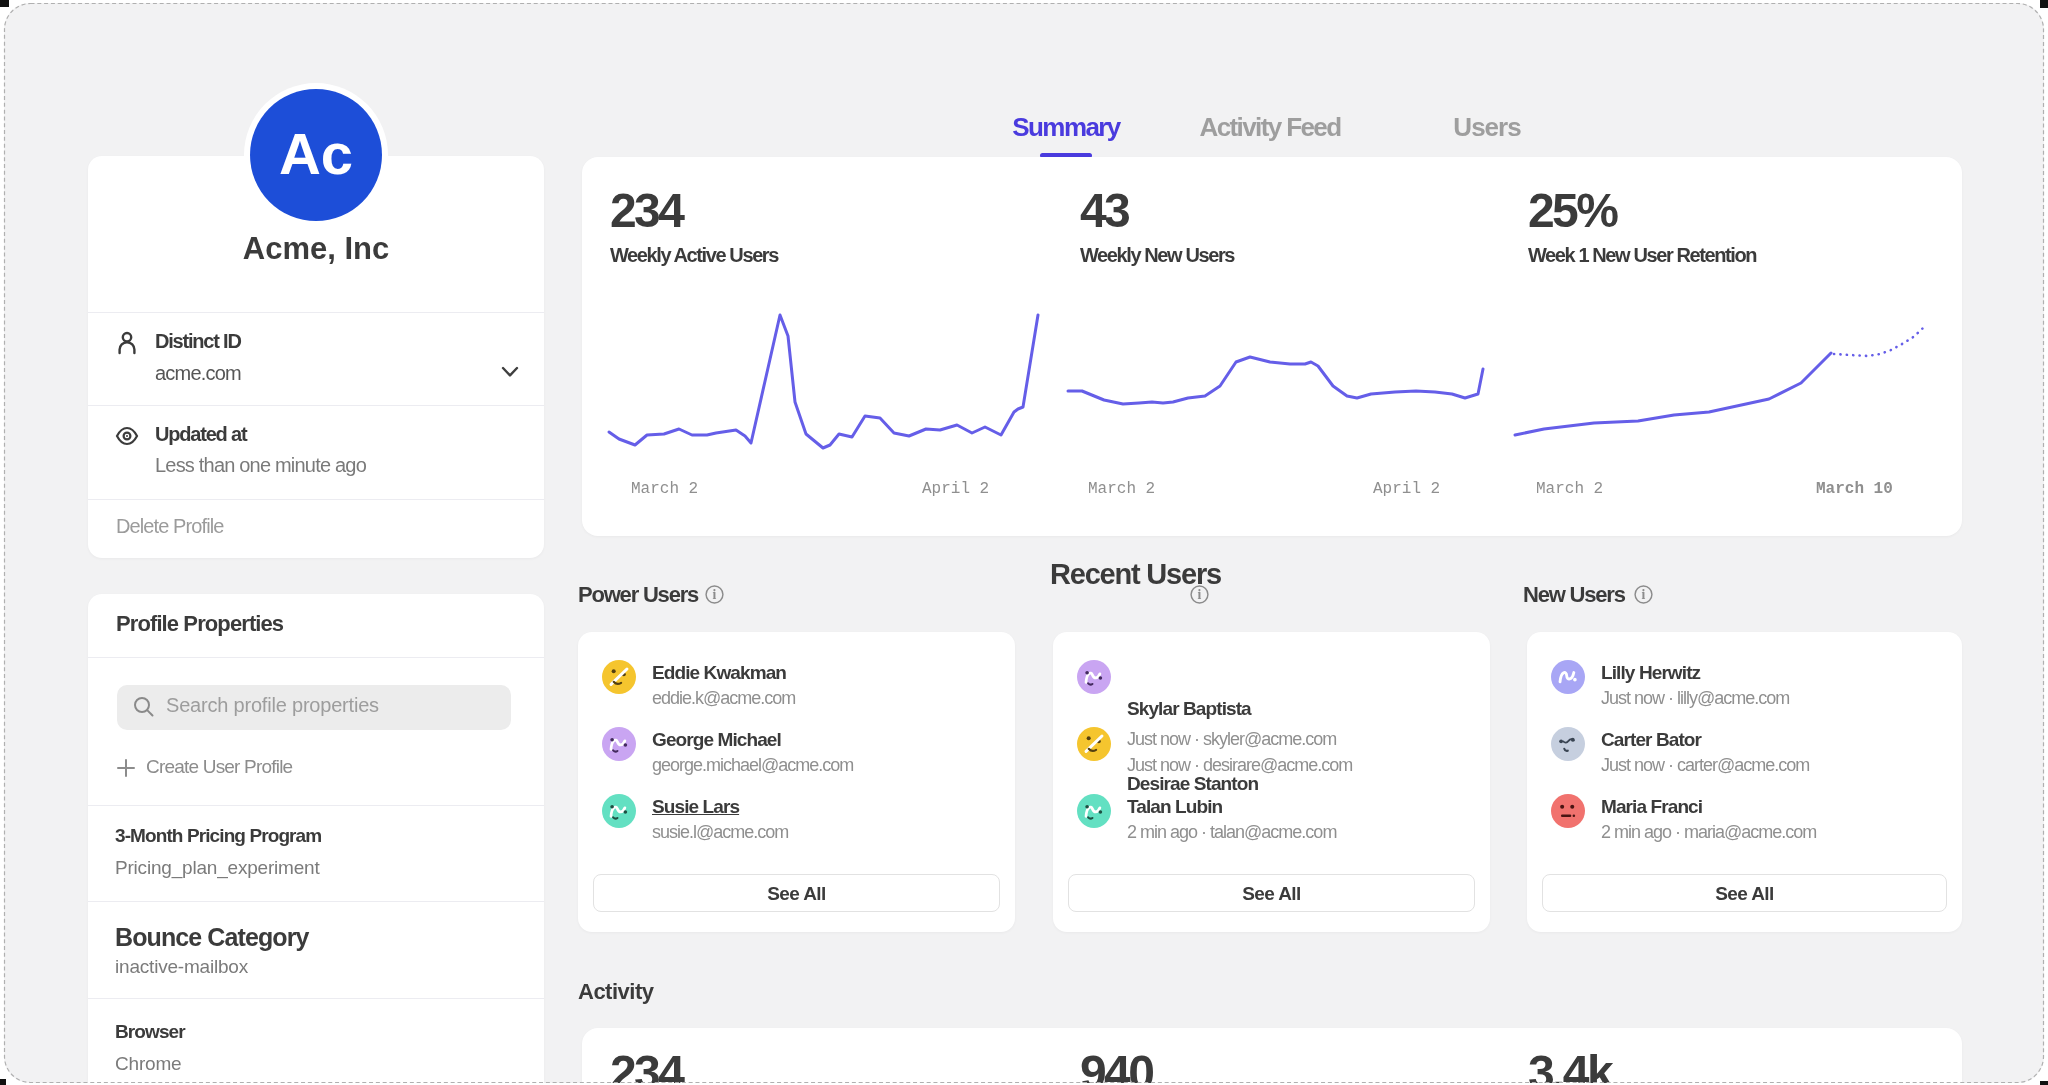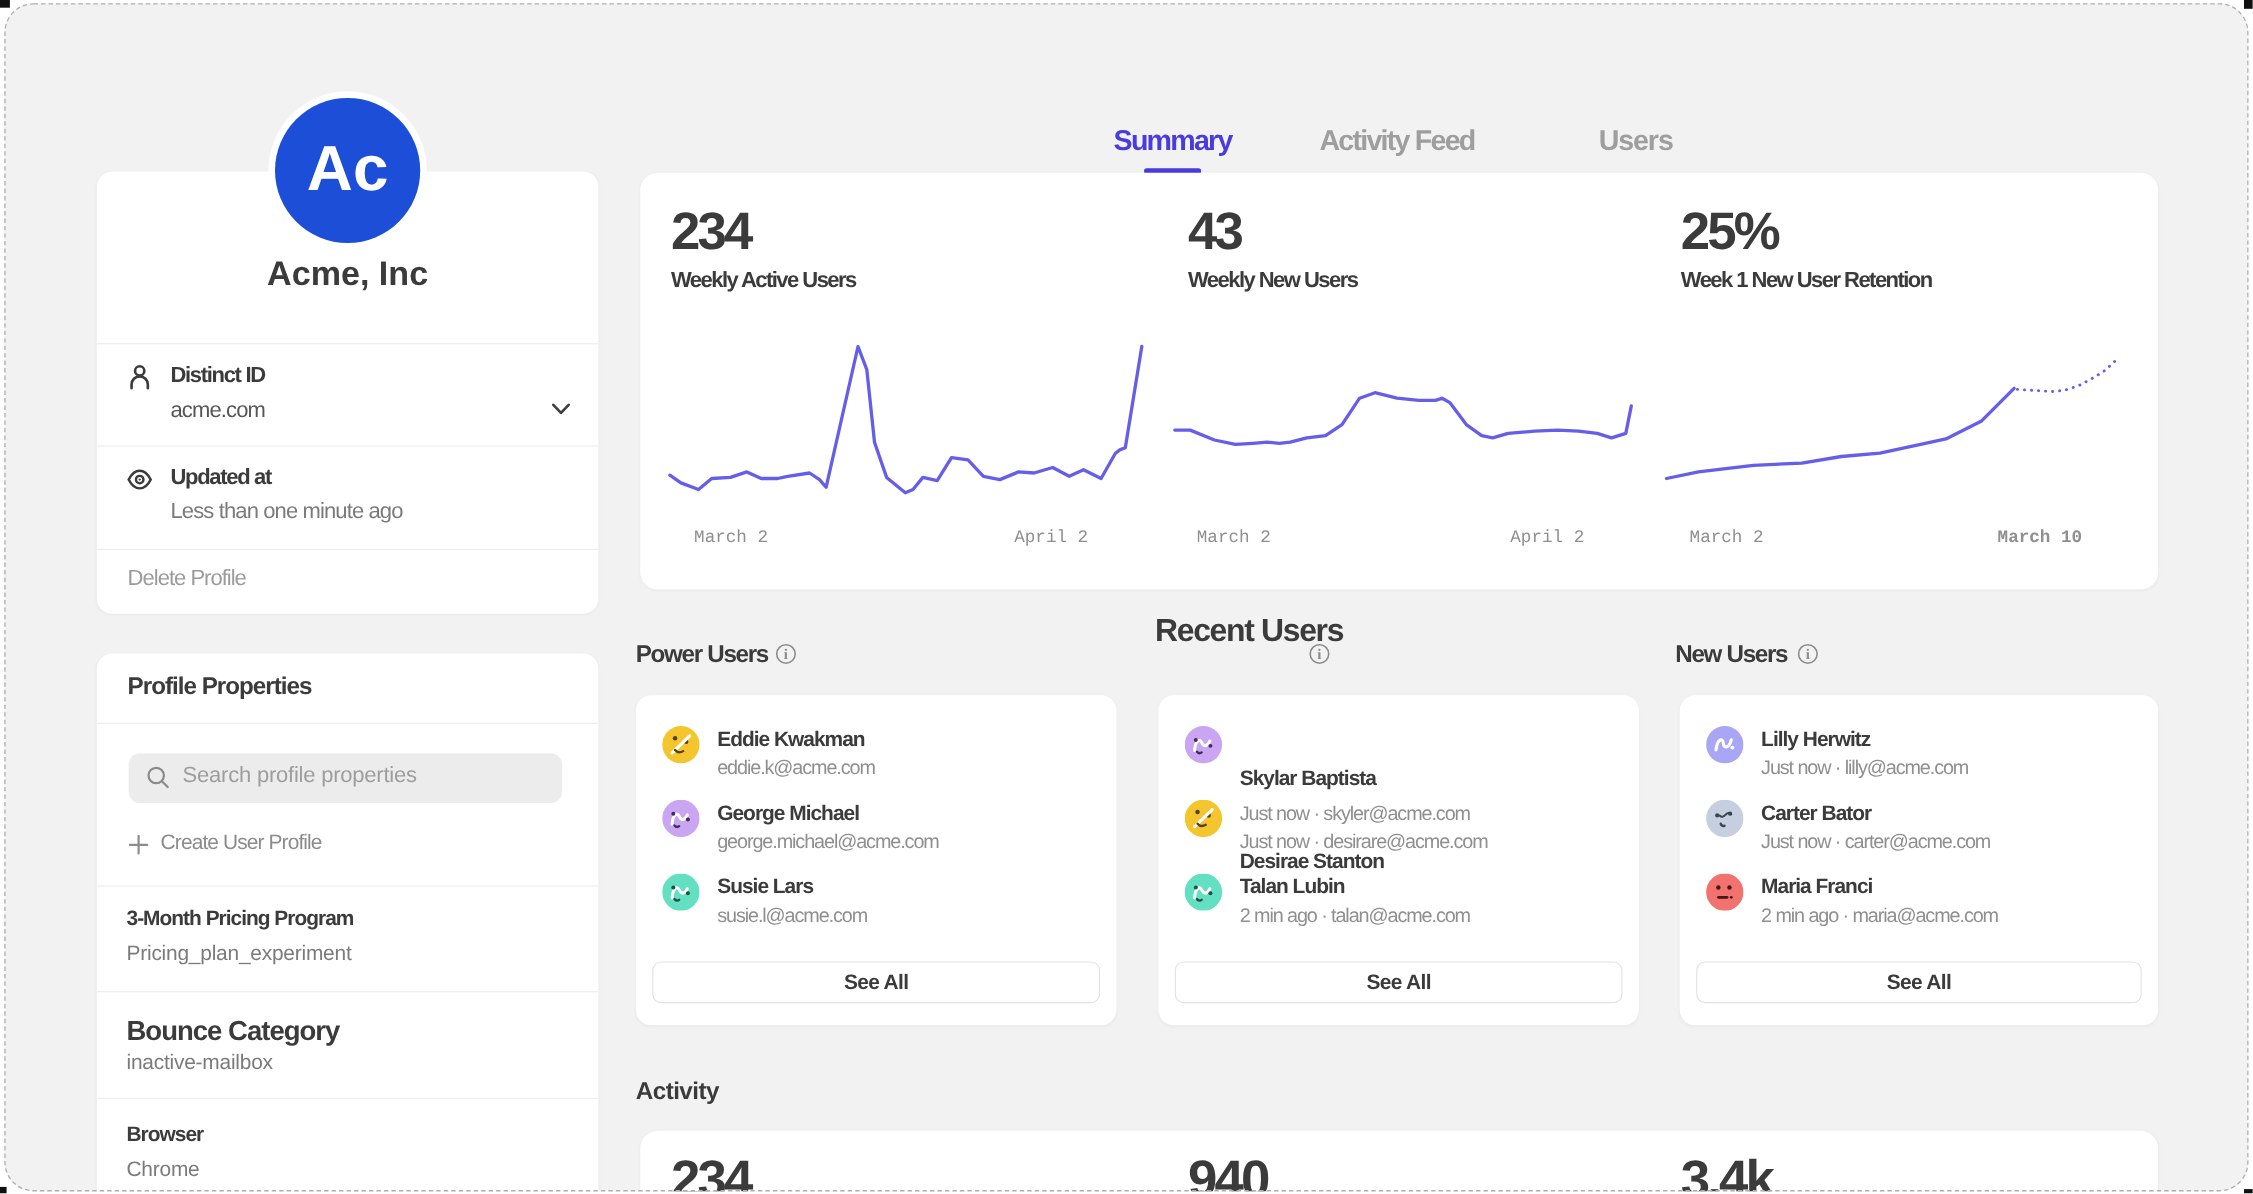--- a/index.html
+++ b/index.html
@@ -150,7 +150,7 @@
           <circle cx="22" cy="17" r="1.7" fill="#1d4f42"></circle>
           <path d="M10.5,22 Q12.5,24.2 14.5,22.6" fill="none" stroke="#1d4f42" stroke-width="2" stroke-linecap="round"></path>
         </svg>
-    <div class="abs dark b name" style="left:652px; top:796px;">Susie Lars</div>
+    <div class="abs dark b name" style="left:652px; top:796px;text-decoration:underline;">Susie Lars</div>
     <div class="abs gray sub" style="left:652px; top:822px;">susie.l@acme.com</div>
     <div class="seeall" style="left:593px; top:874px; width:407px;">See All</div>
 

